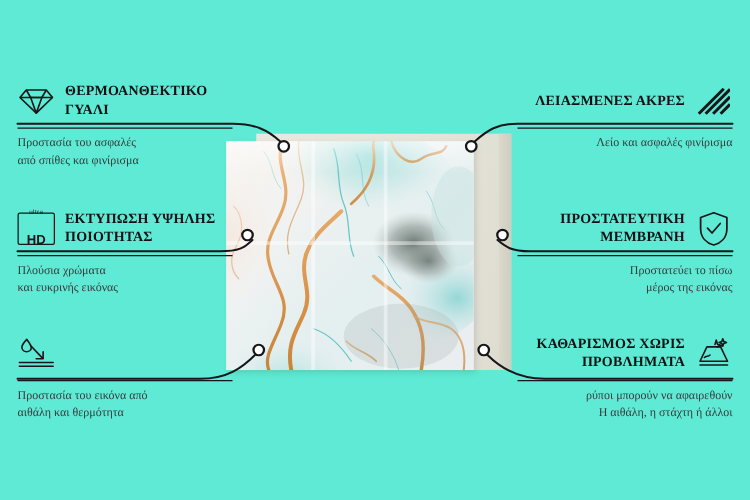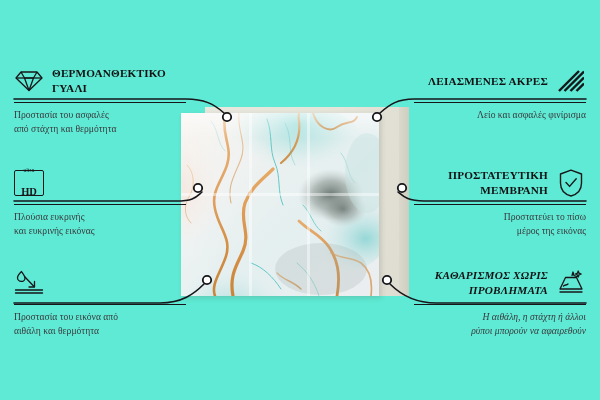--- a/index.html
+++ b/index.html
@@ -271,7 +271,7 @@
     <div class="f-rule"></div>
     <div class="f-desc">
       <div>Προστασία του ασφαλές</div>
-      <div>από στάχτη και θερμότητα</div>
+      <div>από σπίθες και φινίρισμα</div>
     </div>
   </div>
 

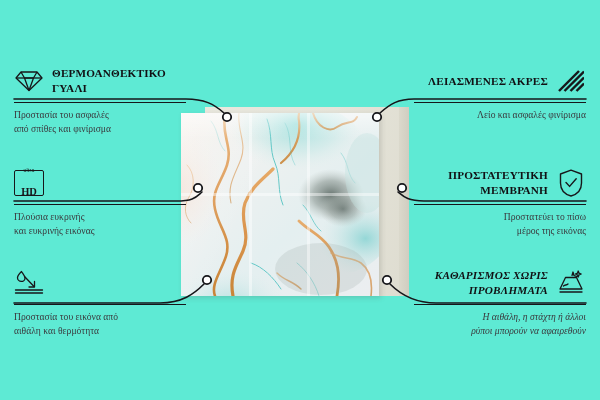--- a/index.html
+++ b/index.html
@@ -283,6 +283,7 @@
           <span class="h">HD</span>
         </div>
       </div>
+      <div class="f-title">ΕΚΤΥΠΩΣΗ ΥΨΗΛΗΣ ΠΟΙΟΤΗΤΑΣ</div>
     </div>
     <div class="f-rule"></div>
     <div class="f-desc">

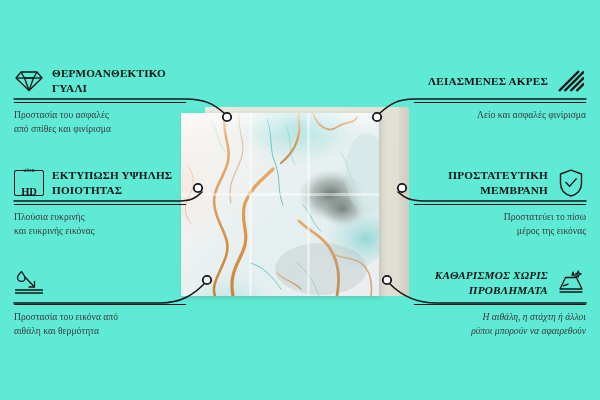--- a/index.html
+++ b/index.html
@@ -141,7 +141,7 @@
     line-height: 1;
   }
   .hd-box .u { font-size: 5px; letter-spacing:0.3px; font-family:"Liberation Sans",sans-serif; }
-  .hd-box .h { font-size: 10.5px; font-weight:bold; font-family:Liberation Serif, serif; margin-top:14px;}
+  .hd-box .h { font-size: 10.5px; font-weight:bold; font-family:Liberation Sans, sans-serif; margin-top:14px;}
 </style>
 </head>
 <body>

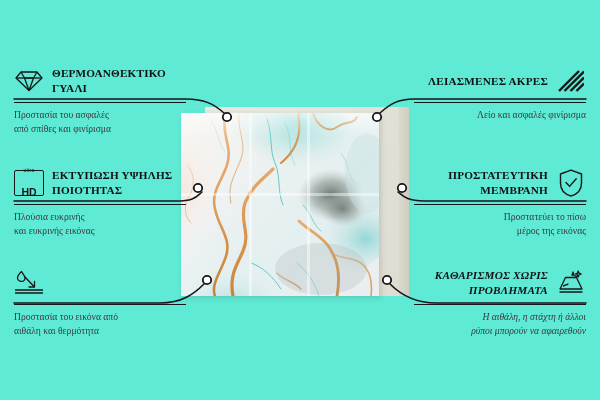--- a/index.html
+++ b/index.html
@@ -287,7 +287,7 @@
     </div>
     <div class="f-rule"></div>
     <div class="f-desc">
-      <div>Πλούσια ευκρινής</div>
+      <div>Πλούσια χρώματα</div>
       <div>και ευκρινής εικόνας</div>
     </div>
   </div>

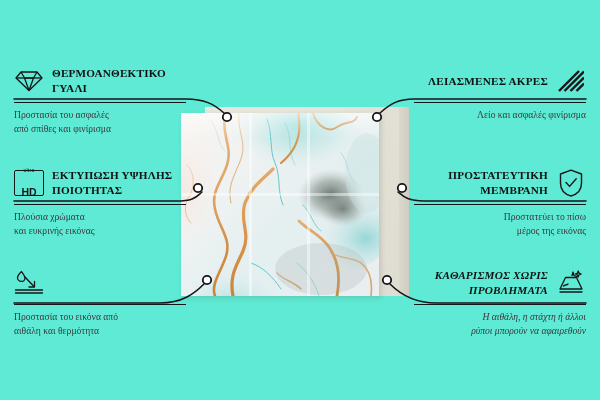--- a/index.html
+++ b/index.html
@@ -121,7 +121,7 @@
   #feat-2 { top: 266px; }
   #feat-3 { top: 64px; }
   #feat-4 { top: 166px; }
-  #feat-5 { top: 266px; font-style: italic; }
+  #feat-5 { top: 266px; }
 
   
   #connectors {

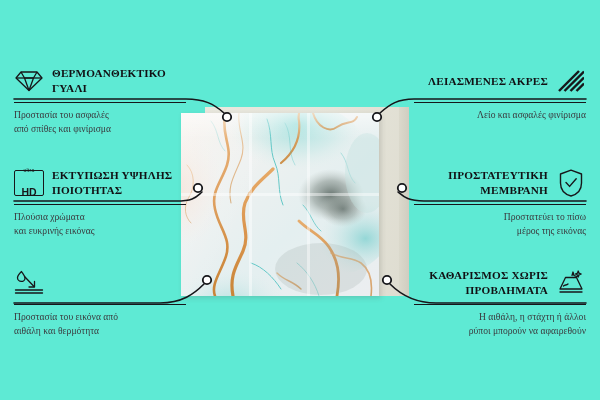--- a/index.html
+++ b/index.html
@@ -362,8 +362,8 @@
     </div>
     <div class="f-rule"></div>
     <div class="f-desc">
+      <div>ρύποι μπορούν να αφαιρεθούν</div>
       <div>Η αιθάλη, η στάχτη ή άλλοι</div>
-      <div>ρύποι μπορούν να αφαιρεθούν</div>
     </div>
   </div>
 

